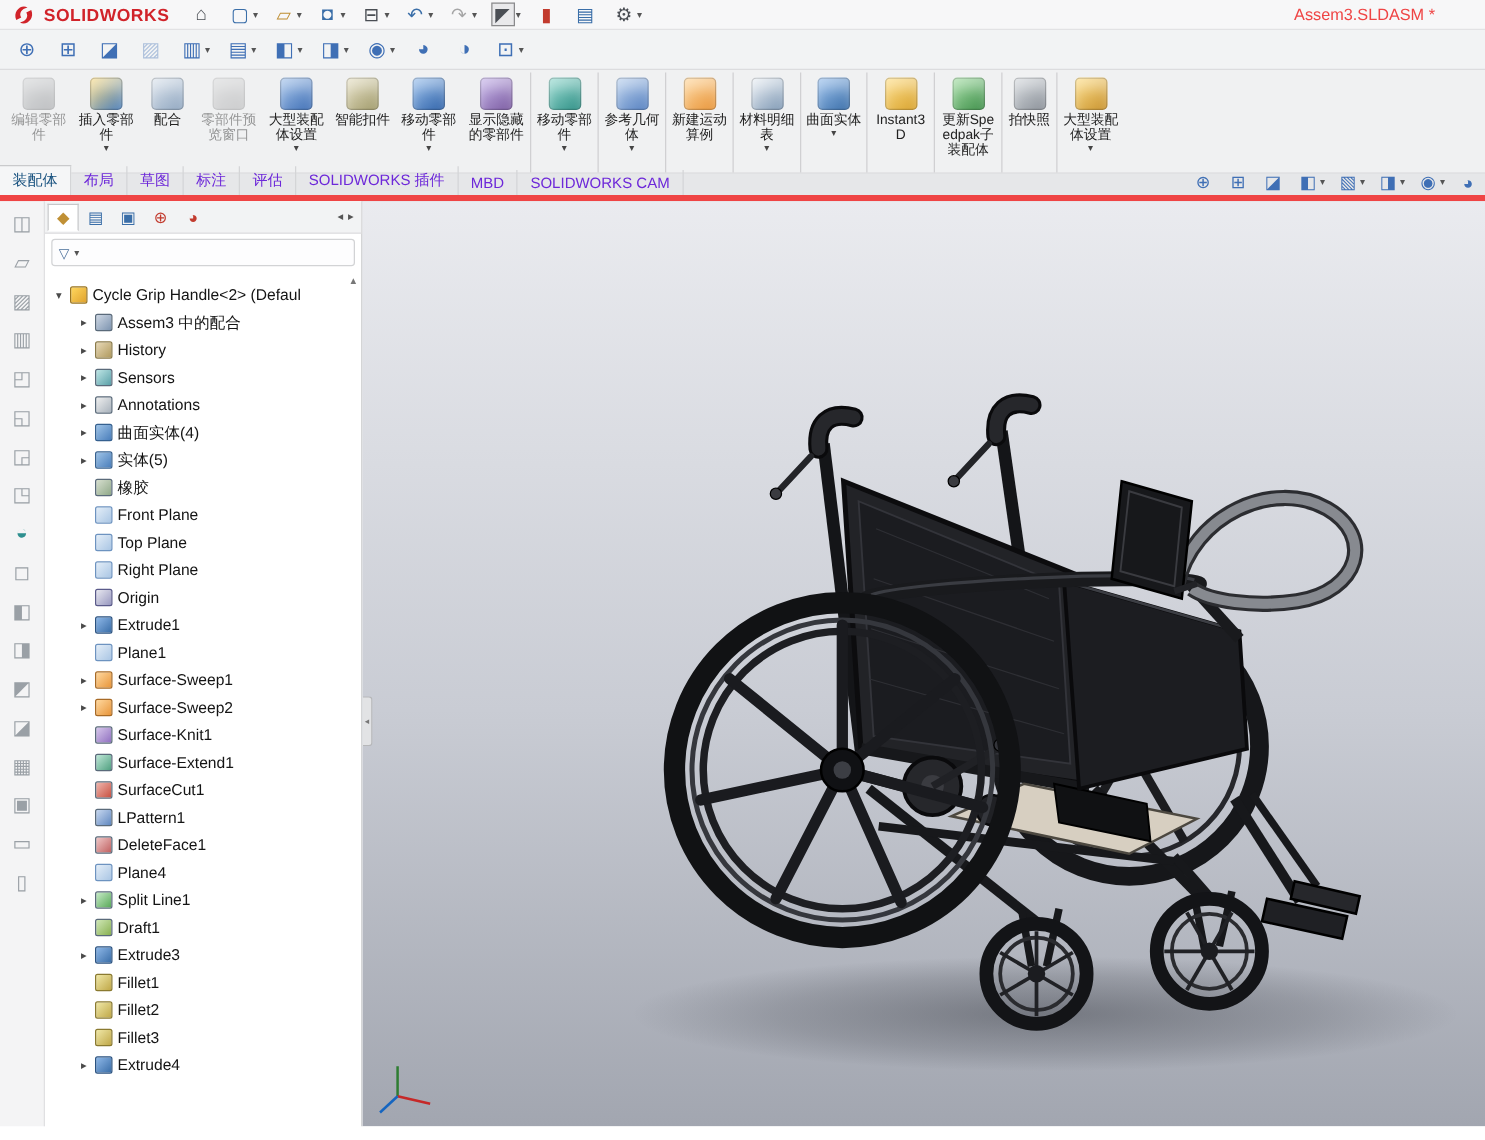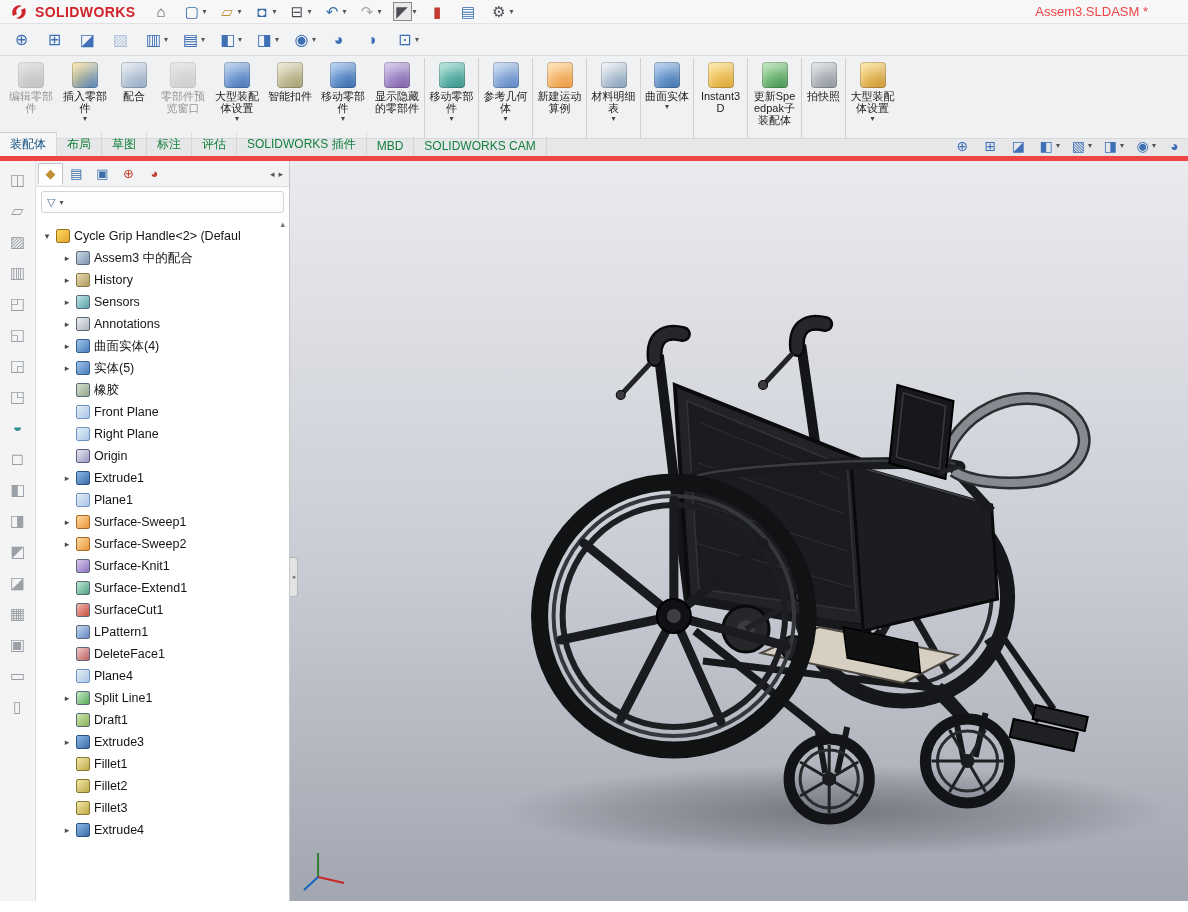--- a/index.html
+++ b/index.html
@@ -52,7 +52,7 @@
 
   
   .tabrow{height:22px;background:#e6e7e9;border-bottom:5px solid #ef4444;display:flex;align-items:flex-end;}
-  .tab{padding:3px 10px 3px;font-size:12px;color:#15803d;border-right:1px solid #d4d5d7;white-space:nowrap;}
+  .tab{padding:3px 10px 3px;font-size:12px;color:#6d28d9;border-right:1px solid #d4d5d7;white-space:nowrap;}
   .tab.active{background:#f5f6f7;color:#16507e;border-top:1px solid #c9cacc;}
   .tabrow-right{margin-left:auto;display:flex;align-items:center;gap:2px;padding-right:0;}
   .tabrow-right .tb-ico .gi{width:17px;height:17px;font-size:14px;color:#3f6fb5;}

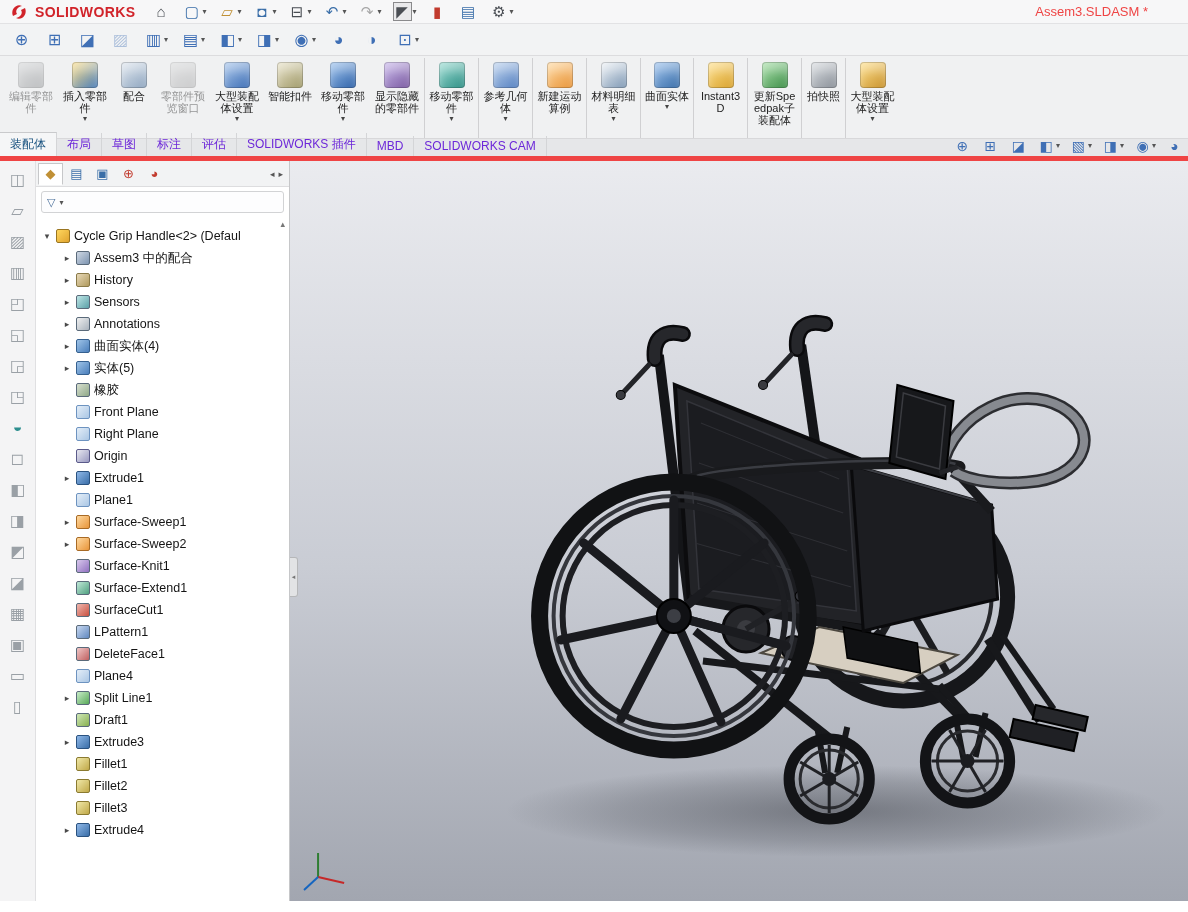--- a/index.html
+++ b/index.html
@@ -559,6 +559,11 @@
           <span class="tlabel">Front Plane</span>
         </div>
 
+        <div class="trow d1">
+          <span class="arrow"></span>
+          <span class="tic ic-plane"></span>
+          <span class="tlabel">Top Plane</span>
+        </div>
 
         <div class="trow d1">
           <span class="arrow"></span>

